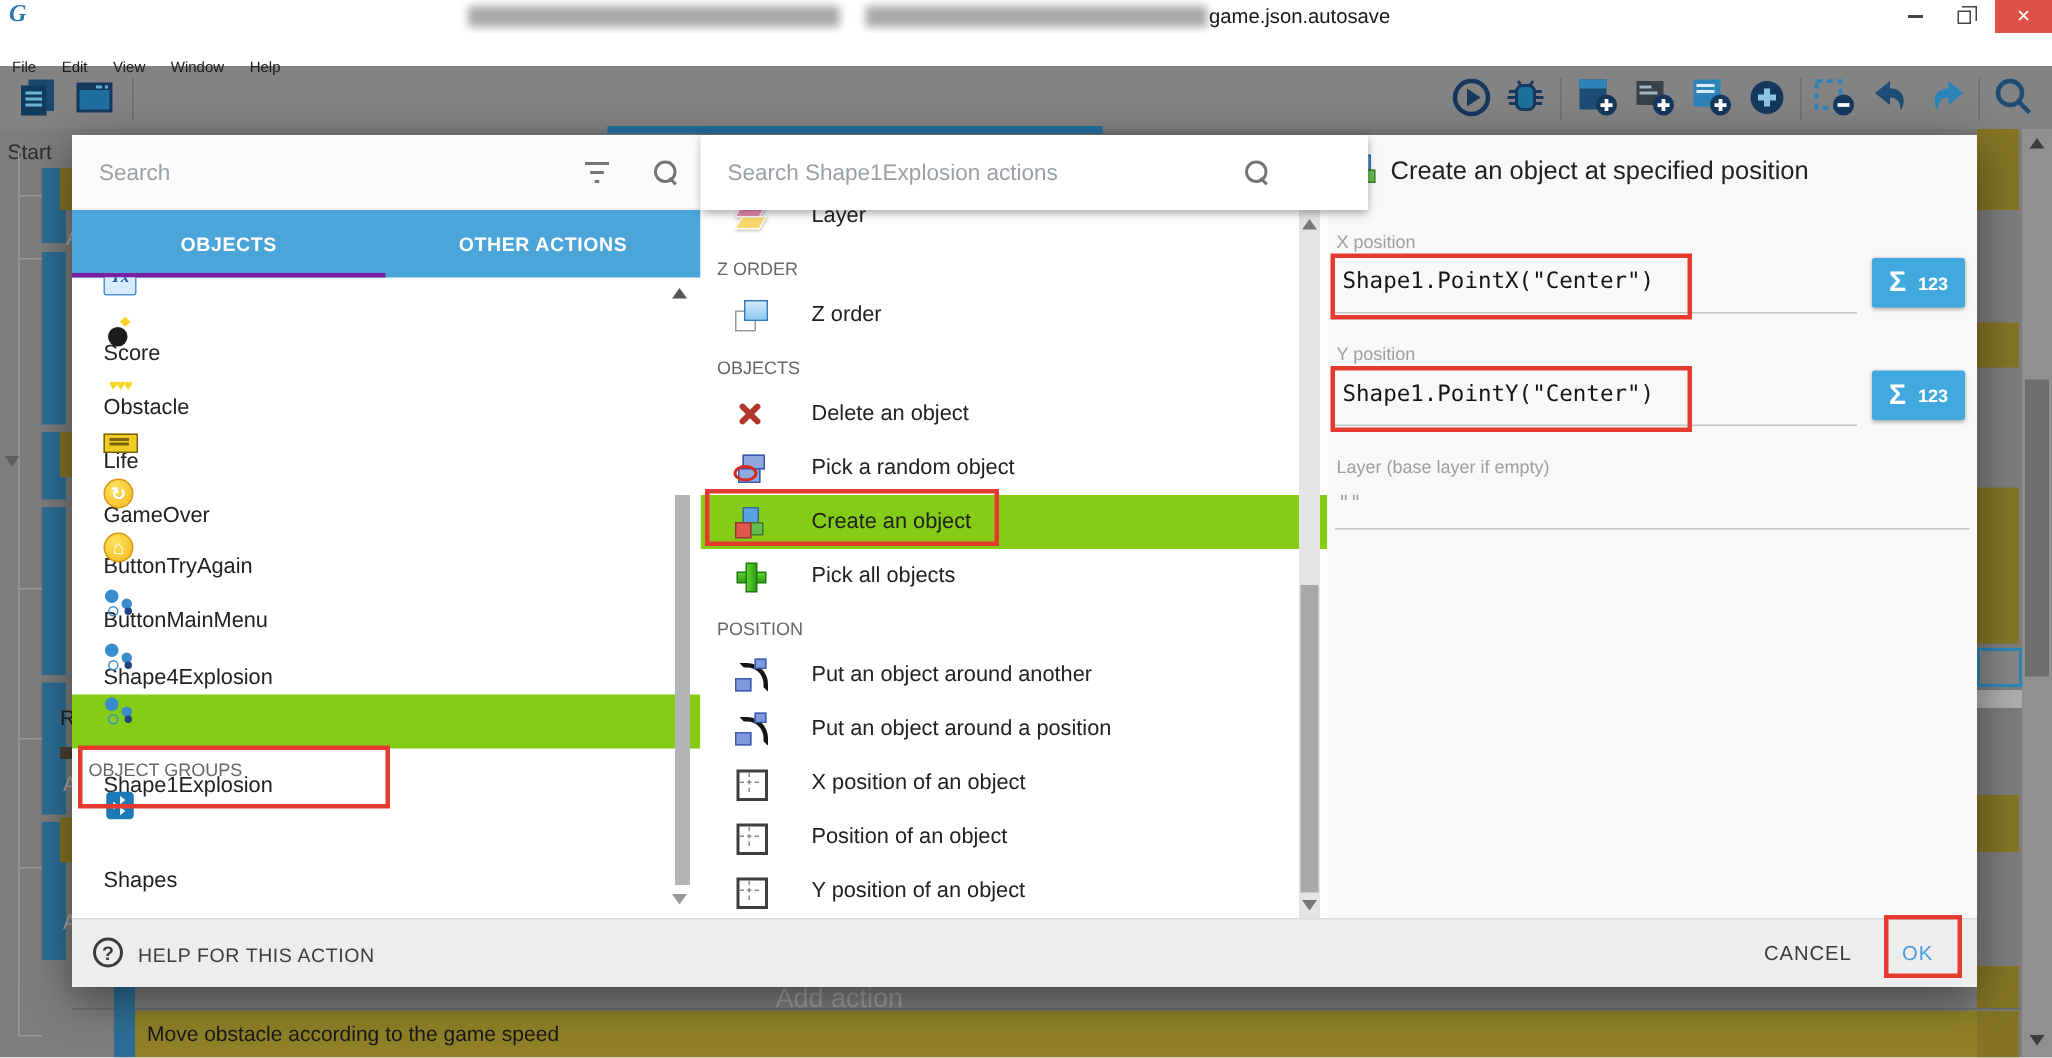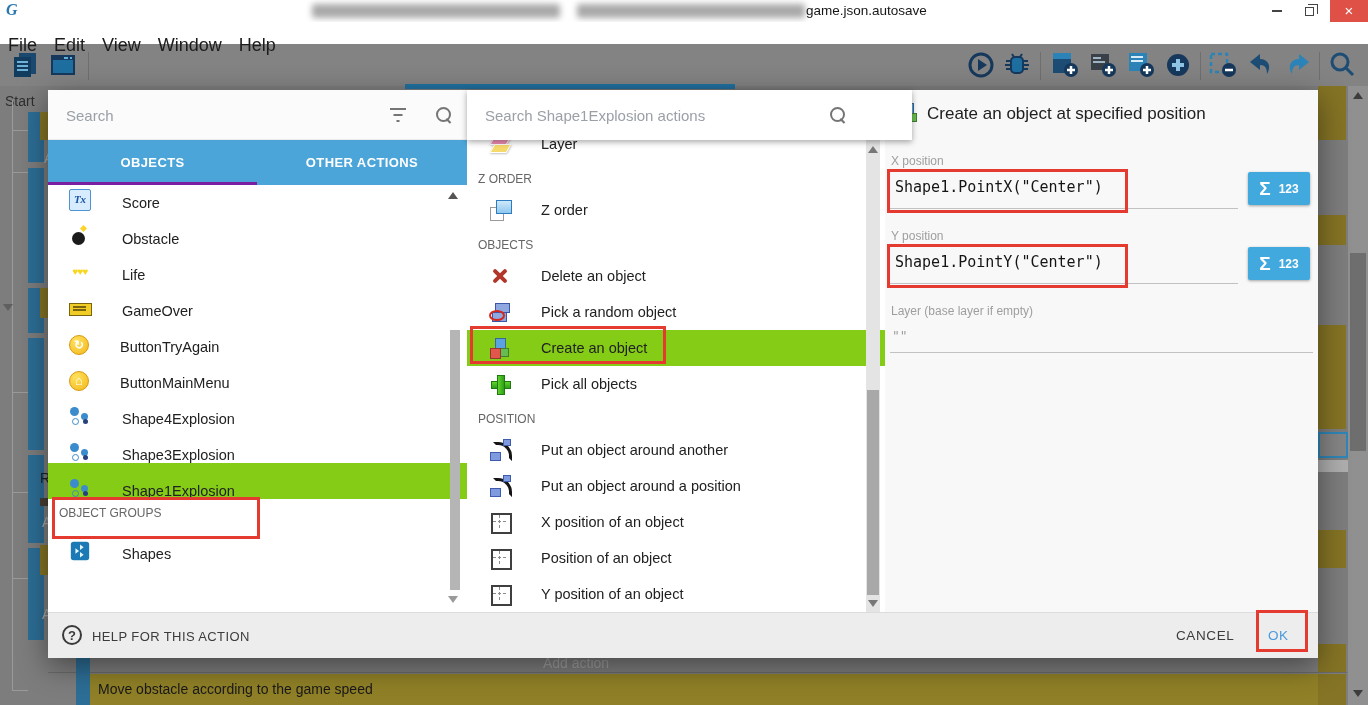--- a/index.html
+++ b/index.html
@@ -24,7 +24,7 @@
 
   
   .menubar { left:0; top:22px; width:1368px; height:22px; background:#ffffff; z-index:30; display:flex; align-items:center; padding-left:8px; gap:17px; }
-  .menu-item { font-size:18px; color:#1c1c1c;margin-top:25px; }
+  .menu-item { font-size:10px; color:#1c1c1c;margin-top:25px; }
 
   
   .toolbar { left:0; top:44px; width:1368px; height:42px; background:#838383; z-index:2; }

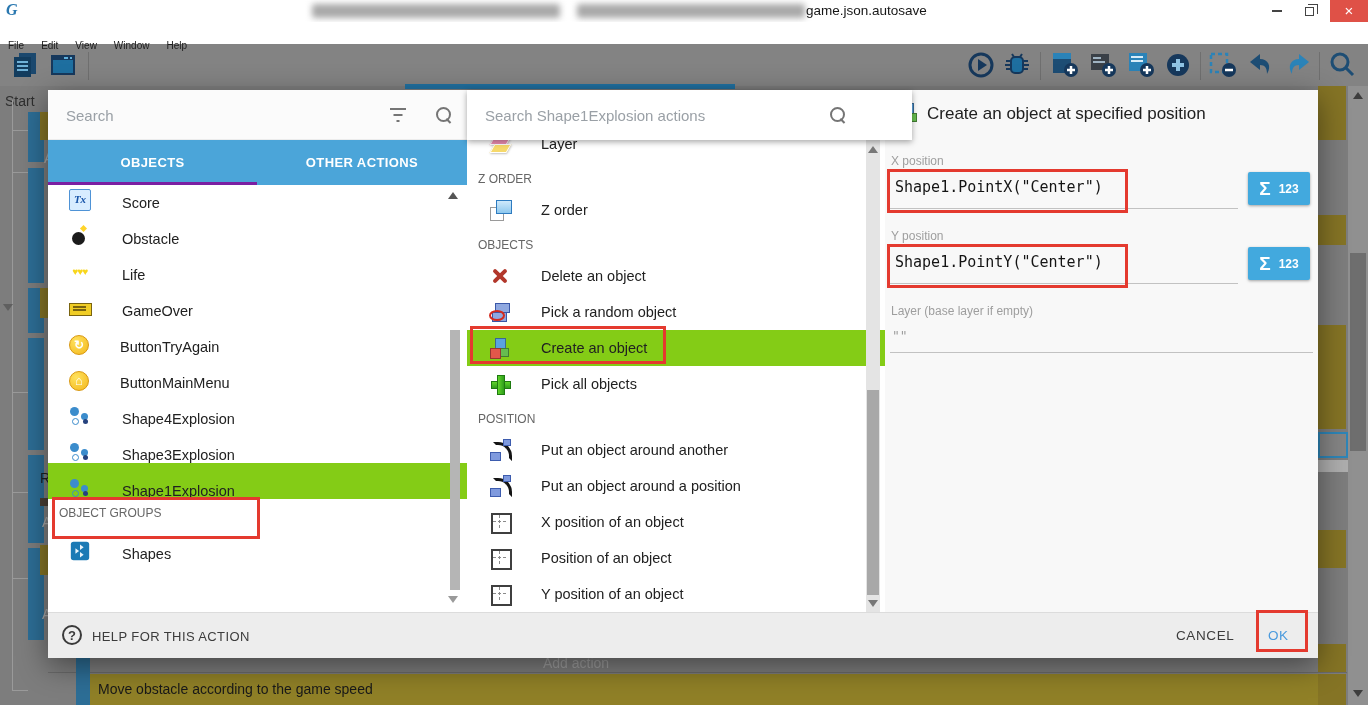--- a/index.html
+++ b/index.html
@@ -75,7 +75,7 @@
   .tab-other { left:209px; width:210px; }
   .tab-underline { left:0; top:92px; width:209px; height:3px; background:#7b1fa2; }
   .llist { left:0; top:95px; width:419px; height:427px; overflow:hidden; }
-  .lrow { display:flex; align-items:flex-end; height:36px; padding-left:21px; gap:31px; position:relative; }
+  .lrow { display:flex; align-items:flex-start; height:36px; padding-left:21px; gap:31px; position:relative;flex-direction:column; }
   .lrow:first-child { margin-top:-10px; }
   .row-sel { background:#84cc16; }
   .lbl { font-size:14.5px; color:#212121; white-space:nowrap; }

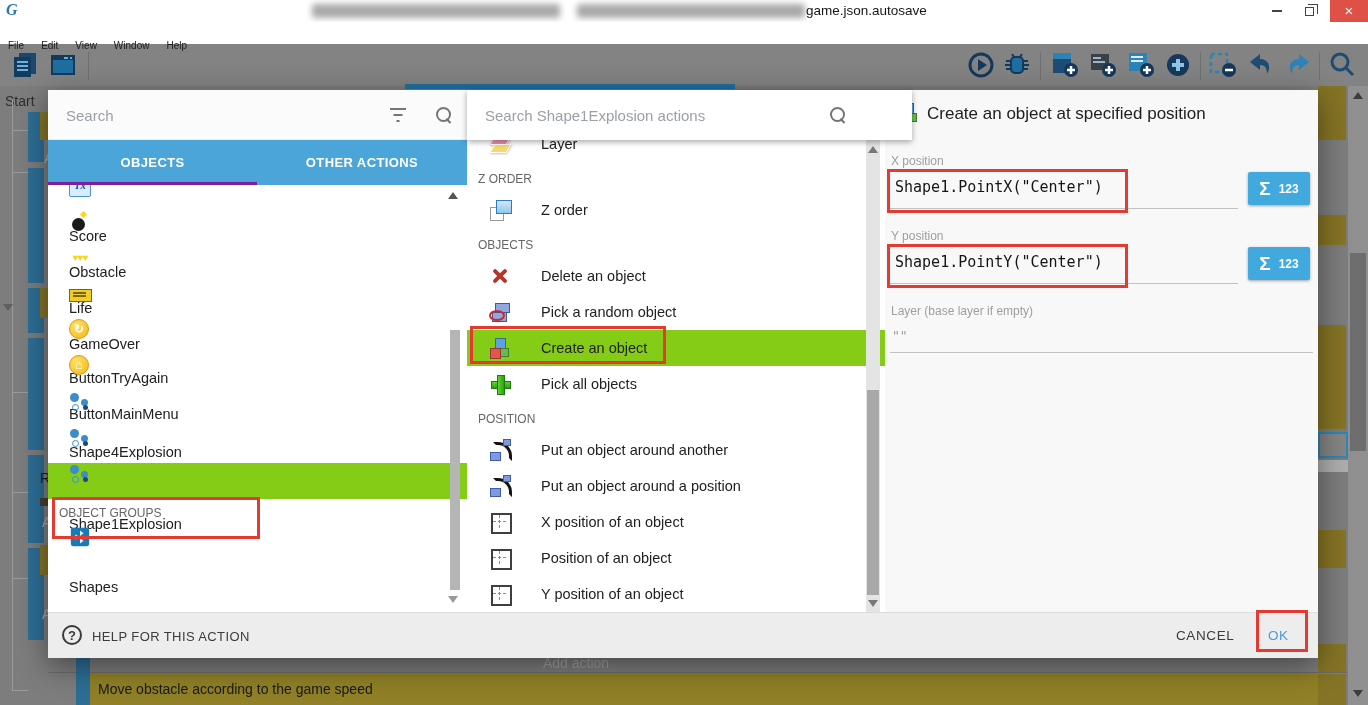--- a/index.html
+++ b/index.html
@@ -40,7 +40,7 @@
   .treeline { background:#9a9a9a; }
   .clip-letter { font-size:14px; color:#1e1e1e; z-index:1; }
   .clip-grey { color:#a8a8a8; }
-  .add-action { left:543px; top:655px; font-size:14px; color:#9f9f9f; z-index:1; }
+  .add-action { left:517px; top:655px; font-size:18px; color:#9f9f9f; z-index:1; }
   .bottom-divider { left:48px; top:672px; width:1299px; height:1px; background:#6a6a6a; z-index:1; }
   .event-row { left:90px; top:674px; width:1256px; height:31px; background:#908027; z-index:1; }
   .event-row-text { left:98px; top:681px; font-size:14px; color:#191919; z-index:1; }

